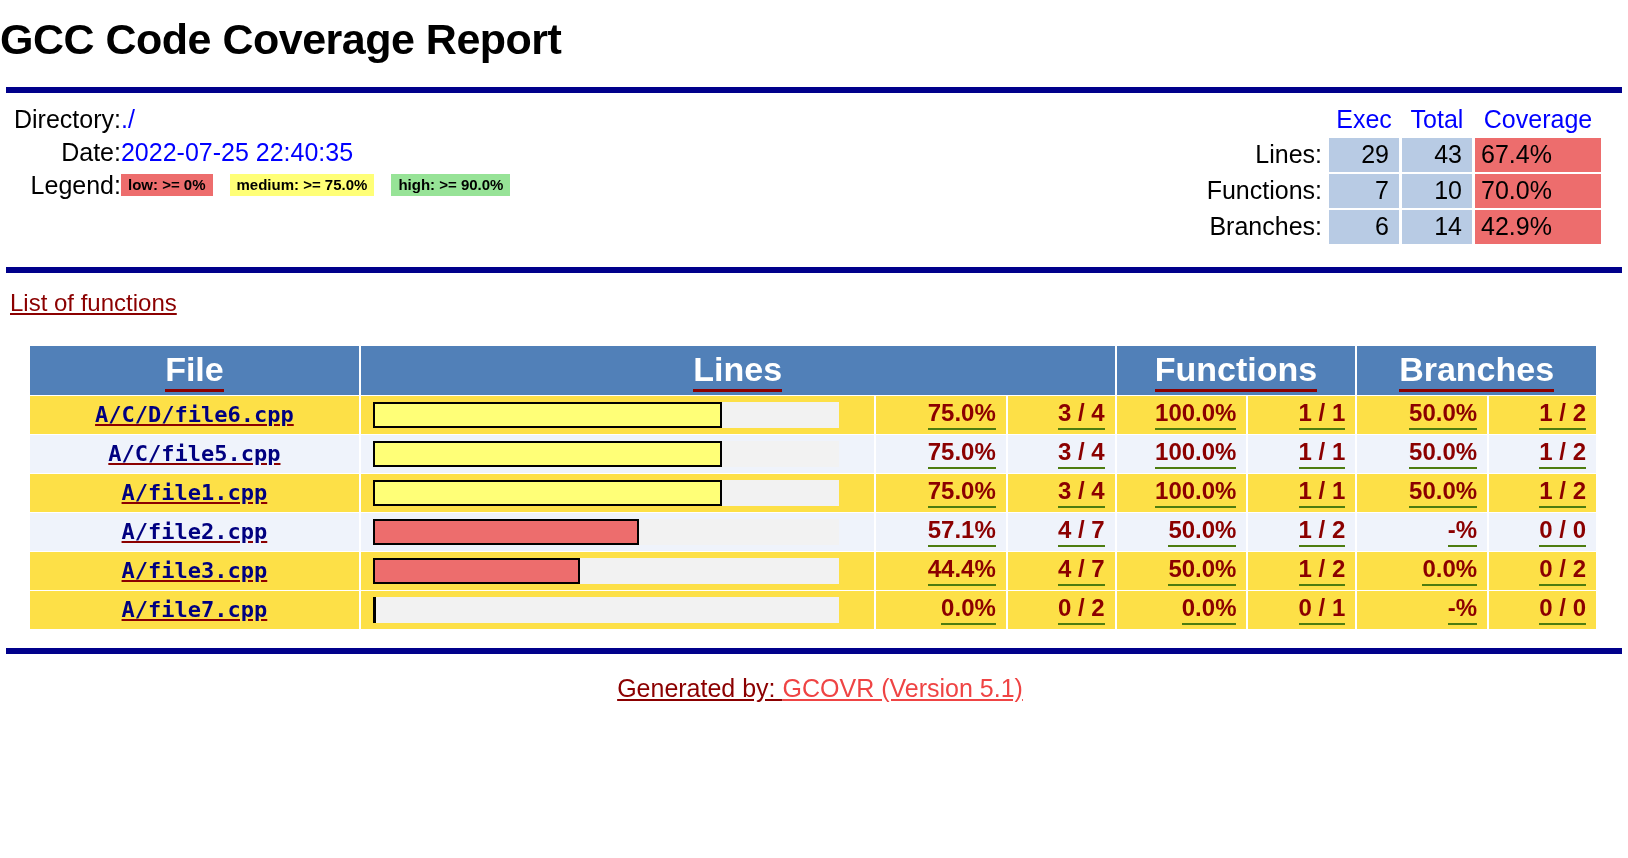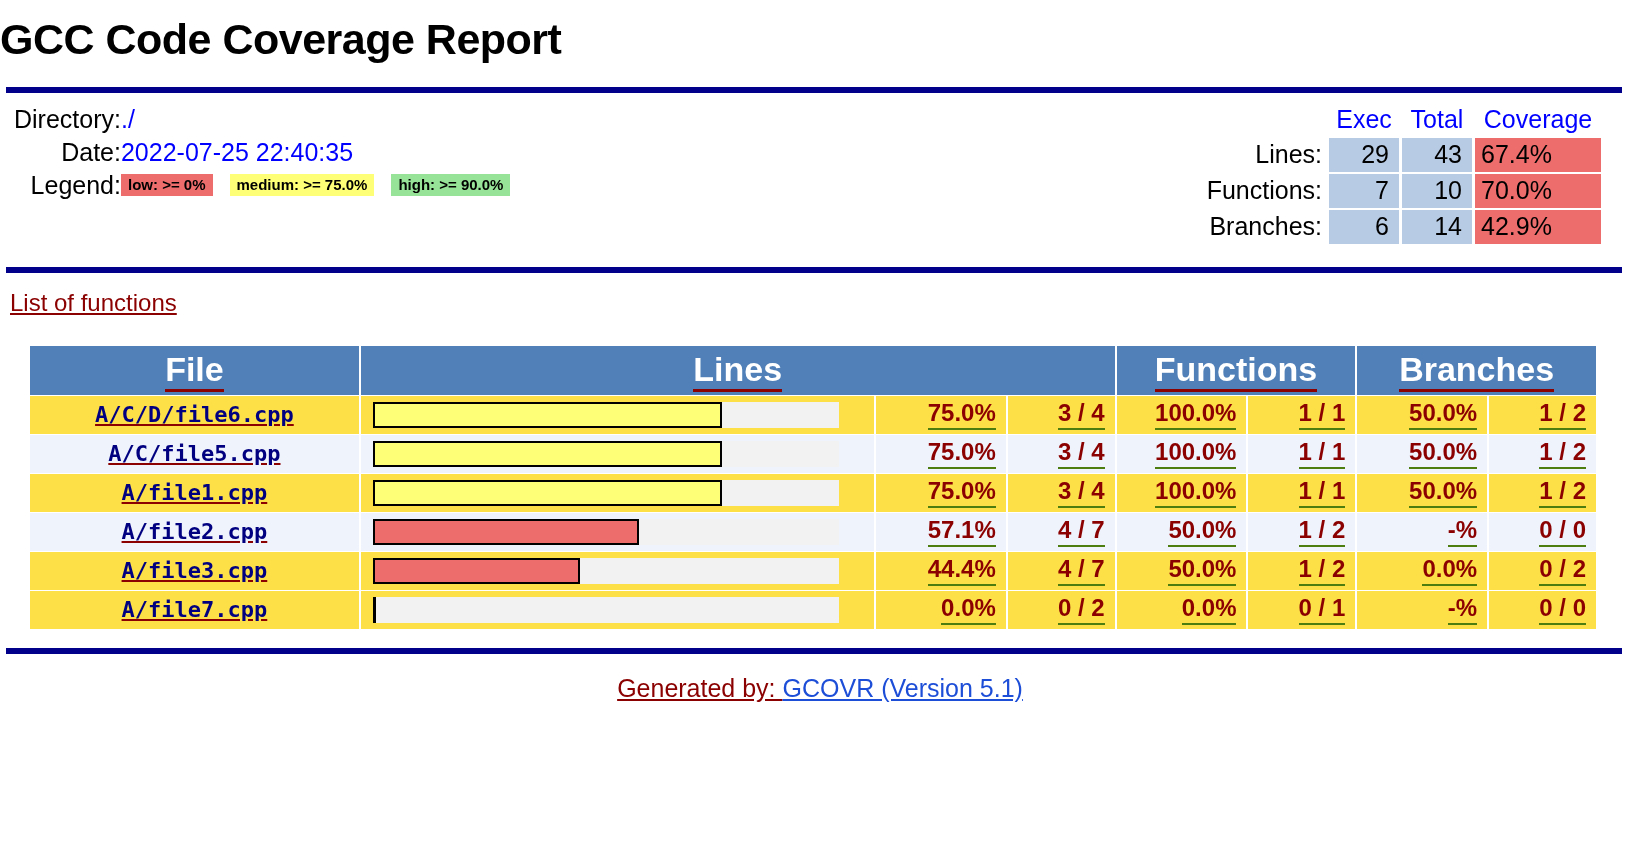--- a/index.html
+++ b/index.html
@@ -205,7 +205,7 @@
     padding-top: 20px;
   }
   .footer .gen { color: #8b0000; text-decoration: underline; margin-left: 12px; }
-  .footer a { color: #1d4ed8; text-decoration: underline; }
+  .footer a { color: #ef4444; text-decoration: underline; }
 </style>
 </head>
 <body>

